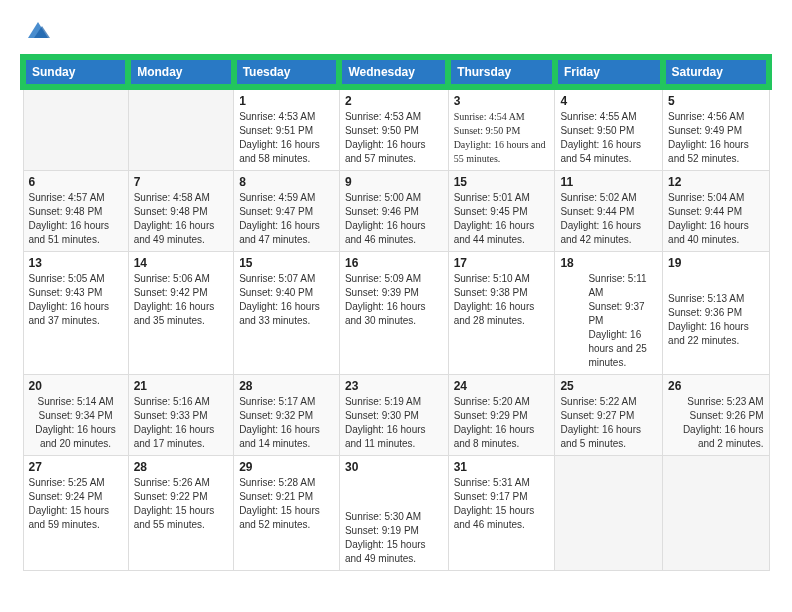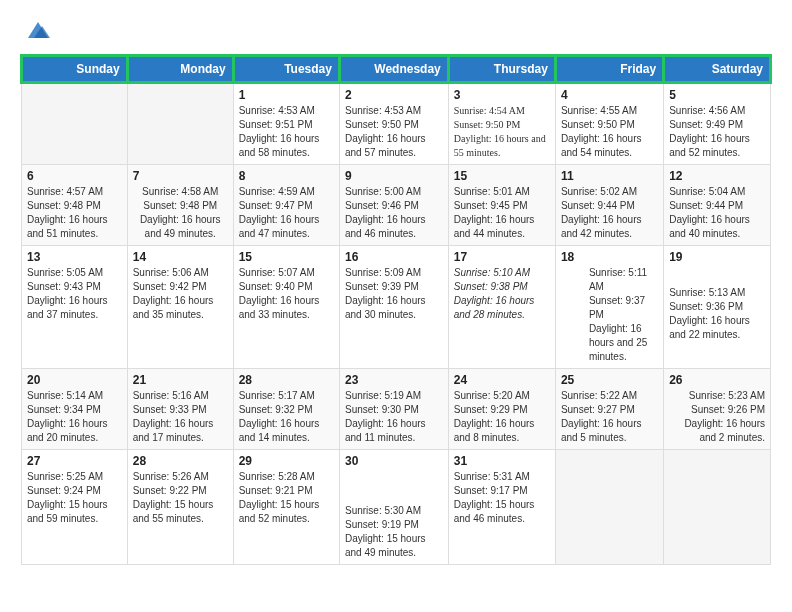--- a/index.html
+++ b/index.html
@@ -68,10 +68,10 @@
     .calendar th {
       background-color: #2979c5;
       color: #fff;
-      text-align: right;
+      text-align: left;
       padding: 5px 6px;
       font-size: 12px;
-      border: 3px solid #22c55e;
+      border: 6px solid #22c55e;
     }
     .calendar td {
       vertical-align: top;

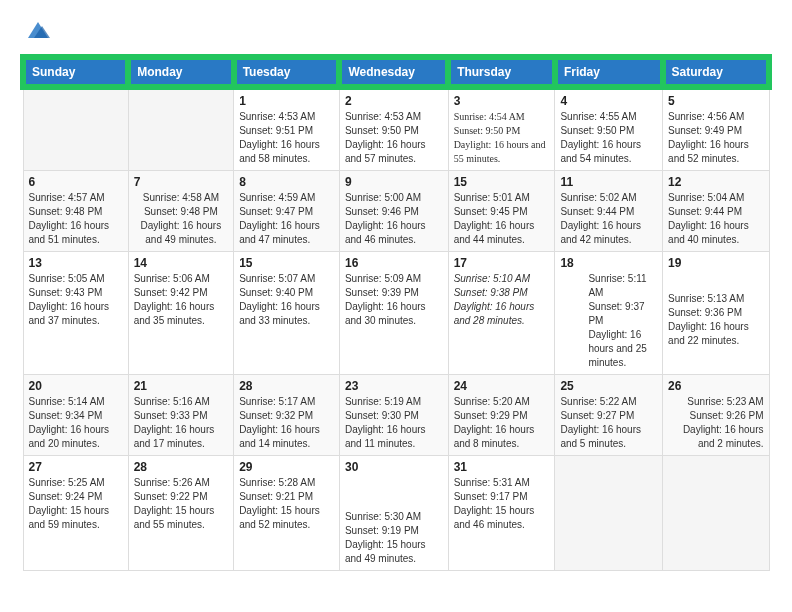--- a/index.html
+++ b/index.html
@@ -177,7 +177,7 @@
           </td>
           <td>
             <span class="day-number">7</span>
-            <div class="day-info" style="white-space: pre-line; text-align: center;">Sunrise: 4:58 AM
+            <div class="day-info" style="white-space: pre-line;">Sunrise: 4:58 AM
 Sunset: 9:48 PM
 Daylight: 16 hours and 49 minutes.</div>
           </td>

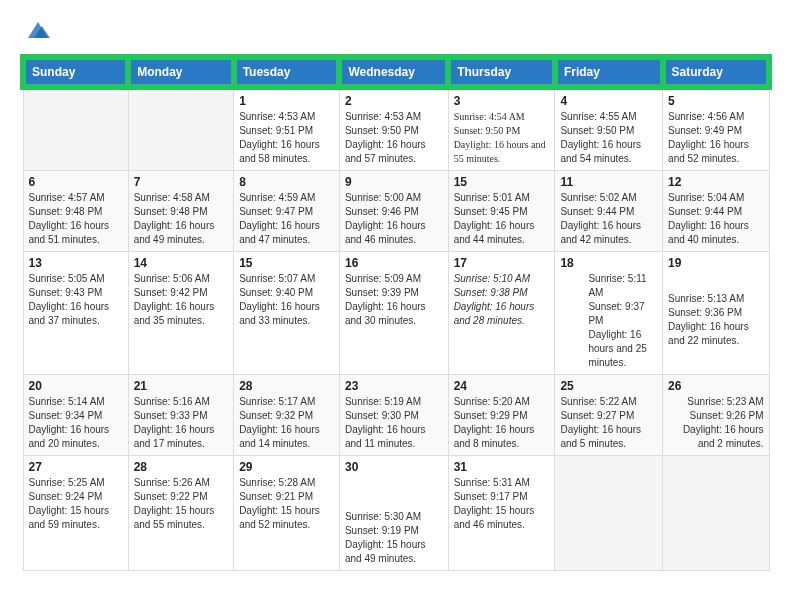--- a/index.html
+++ b/index.html
@@ -239,7 +239,7 @@
           </td>
           <td>
             <span class="day-number">17</span>
-            <div class="day-info" style="white-space: pre-line; font-style: italic;">Sunrise: 5:10 AM
+            <div class="day-info" style="white-space: pre-line;">Sunrise: 5:10 AM
 Sunset: 9:38 PM
 Daylight: 16 hours and 28 minutes.</div>
           </td>

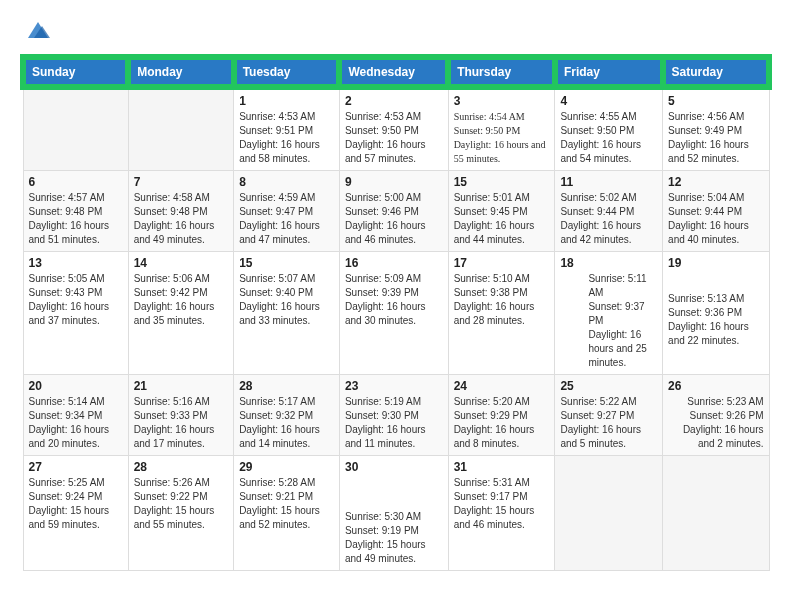--- a/index.html
+++ b/index.html
@@ -259,7 +259,7 @@
         <tr>
           <td>
             <span class="day-number">20</span>
-            <div class="day-info" style="white-space: pre-line;">Sunrise: 5:14 AM
+            <div class="day-info" style="white-space: pre-line; text-align: center;">Sunrise: 5:14 AM
 Sunset: 9:34 PM
 Daylight: 16 hours and 20 minutes.</div>
           </td>

